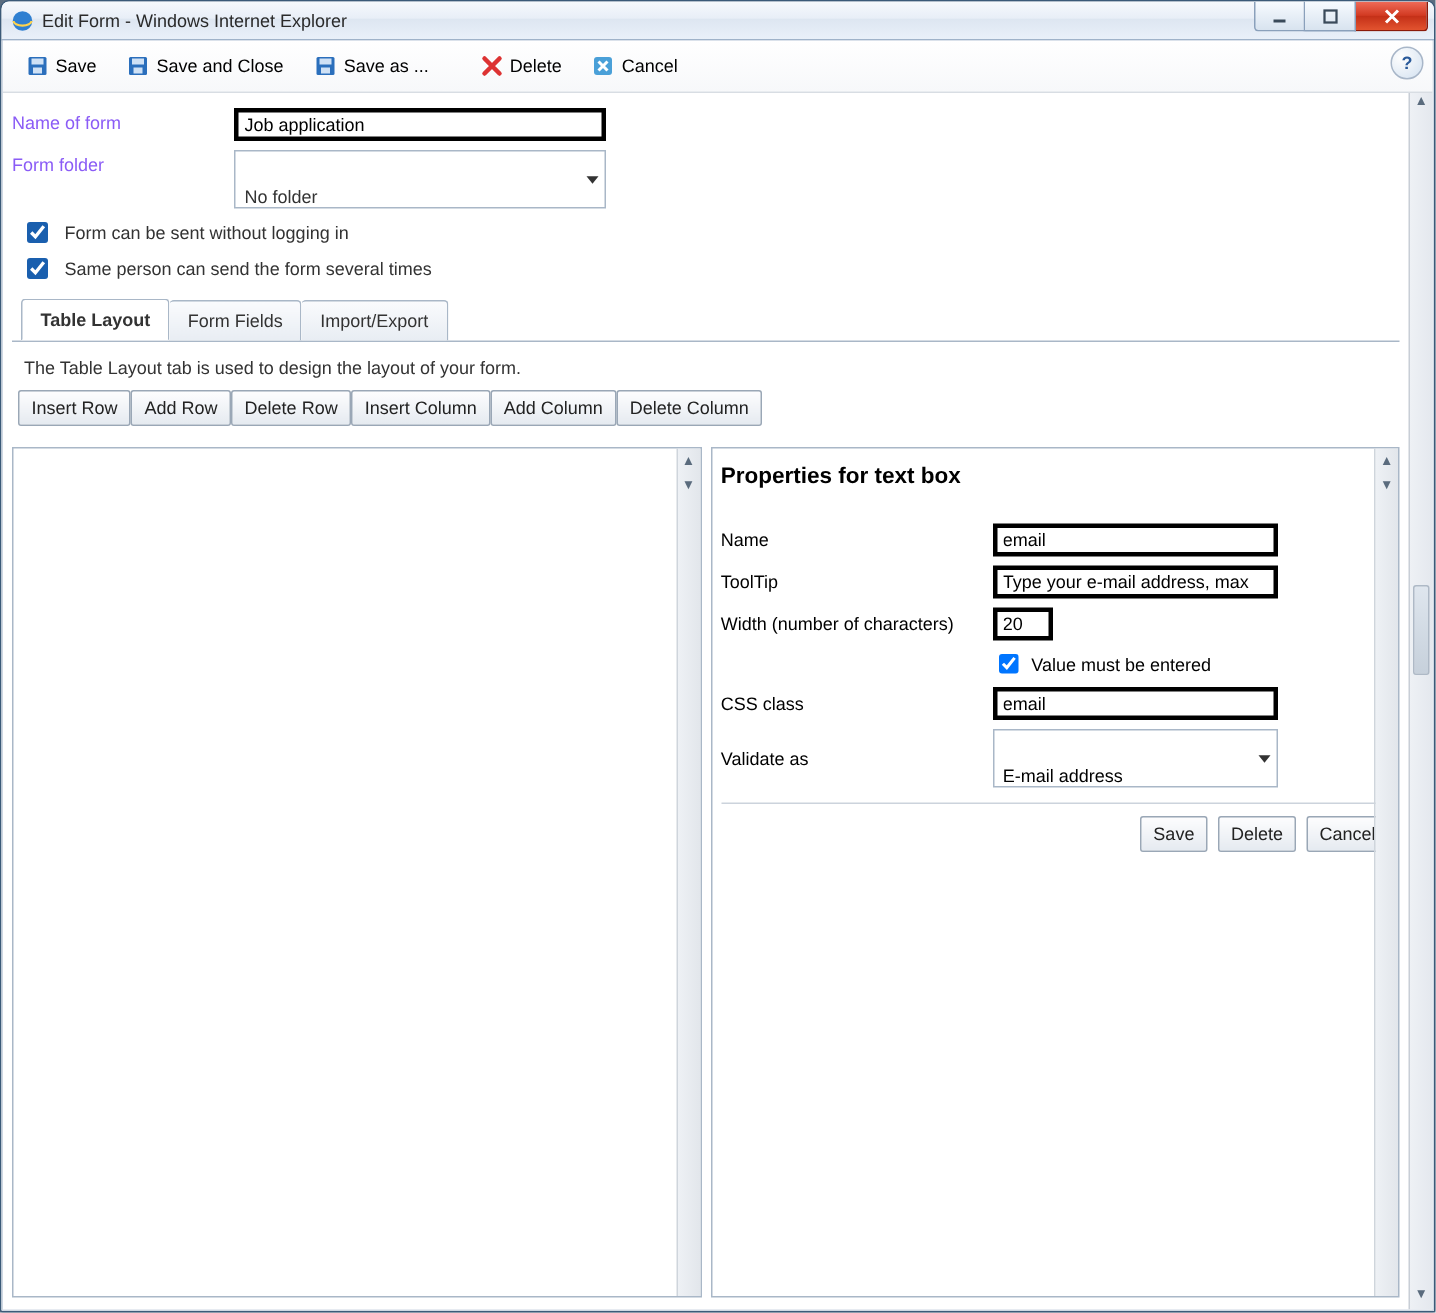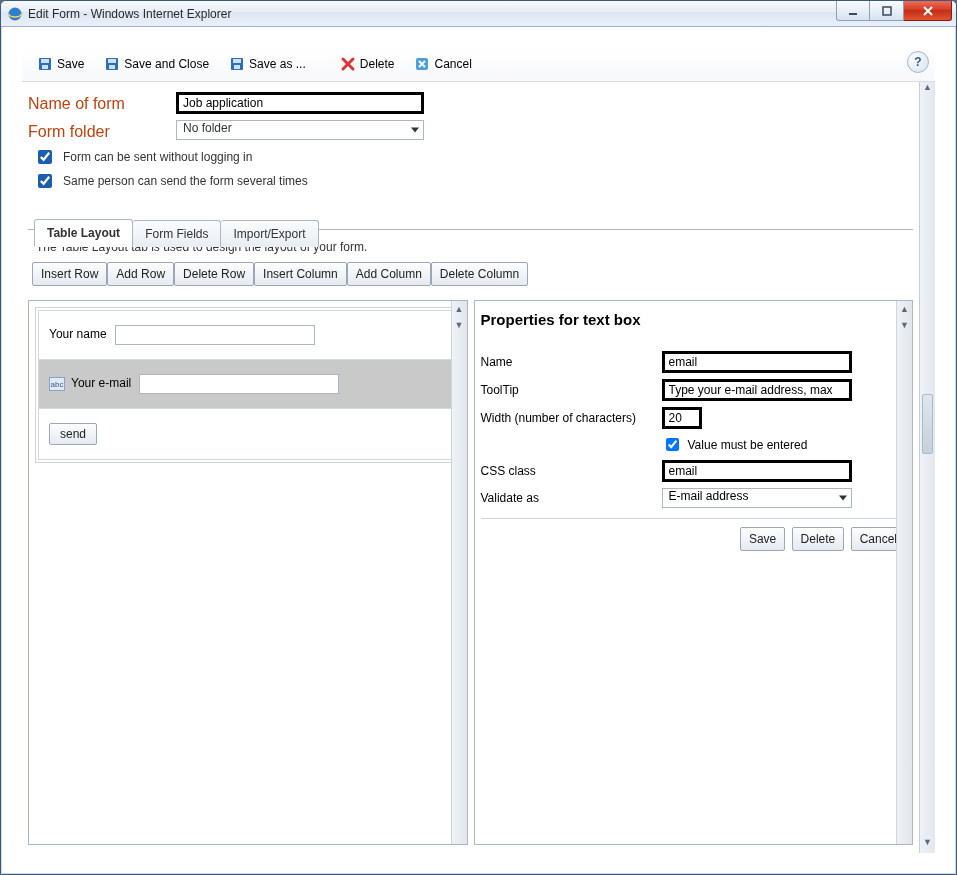--- a/index.html
+++ b/index.html
@@ -69,7 +69,7 @@
   .client {
     flex: 1;
     background: #fff;
-    padding: 20px;
+    padding: 0;
     display: flex;
     flex-direction: column;
     border: 1px solid #cfd8e3;

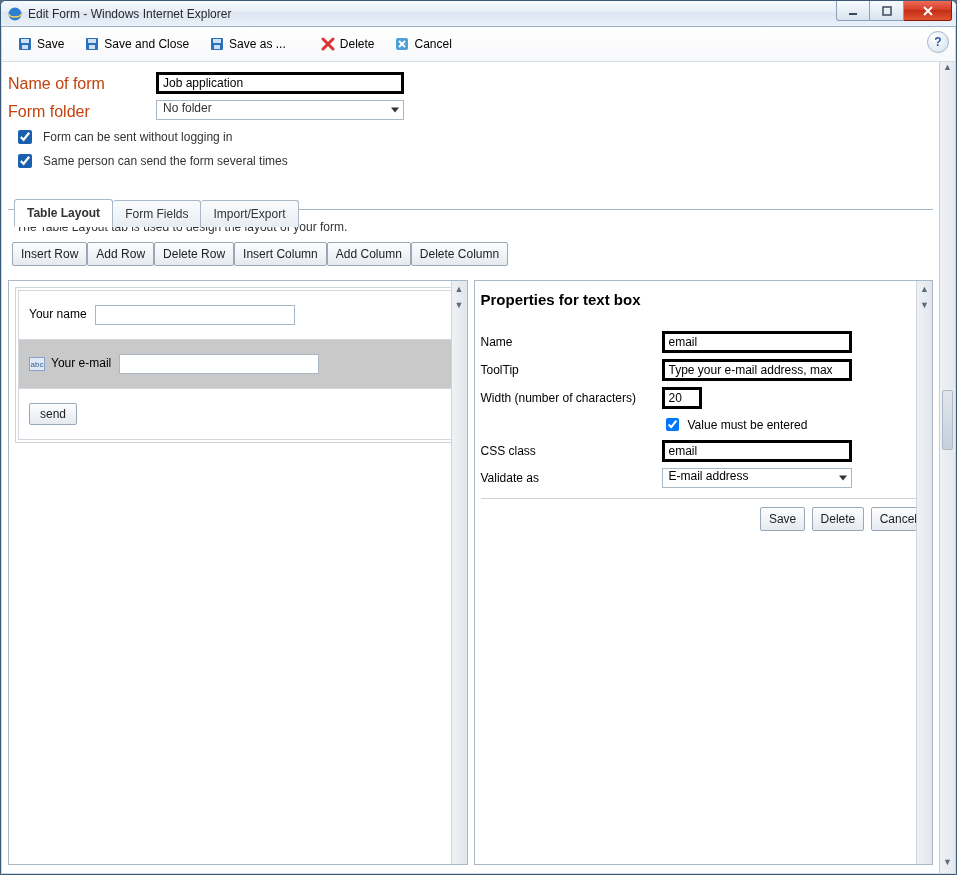--- a/index.html
+++ b/index.html
@@ -121,8 +121,8 @@
   .flabel {
     width: 140px;
     padding-top: 3px;
-    font-size: 16px;
-    color: #c2410c;
+    font-size: 12px;
+    color: #8b5cf6;
   }
   input[type="text"], input.textin, select.selectin {
     font: inherit;

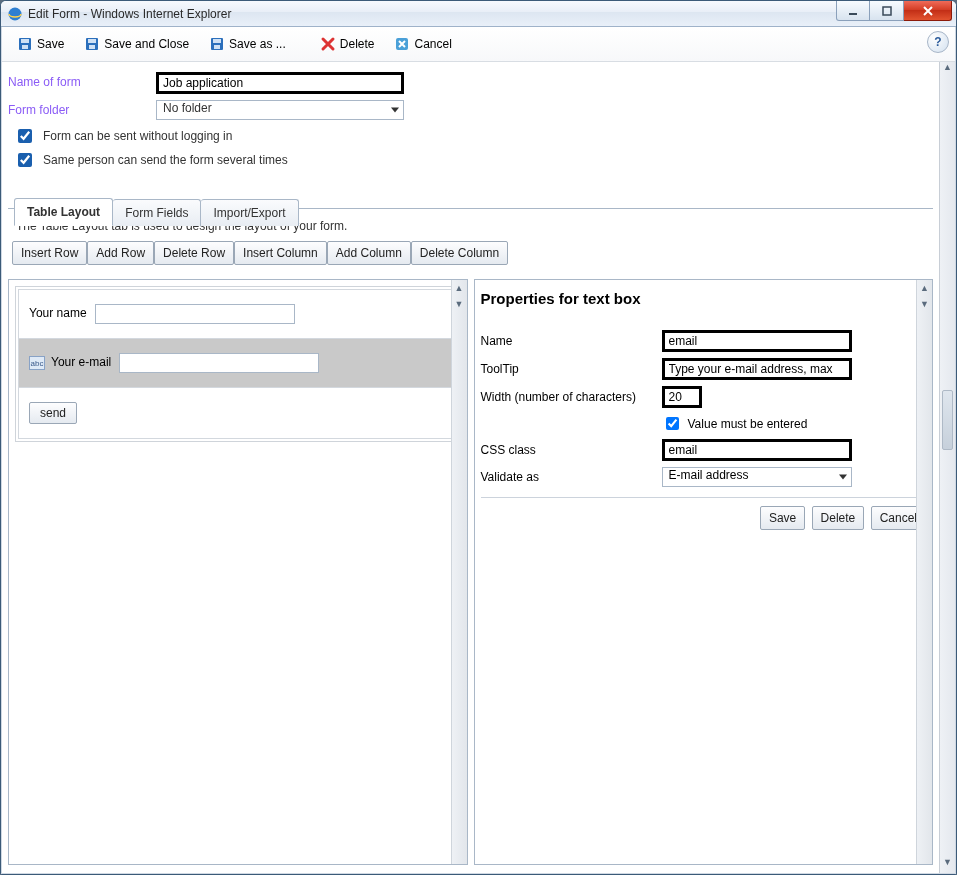--- a/index.html
+++ b/index.html
@@ -138,10 +138,10 @@
   .selectwrap {
     position: relative;
     width: 248px;
-    height: 20px;
+    height: 39px;
     border: 1px solid #a9b7c7;
     background:#fff;
-    display:flex; align-items:flex-start;
+    display:flex; align-items:flex-end;
     padding: 0 18px 0 6px;
   }
   .selectwrap .caret {

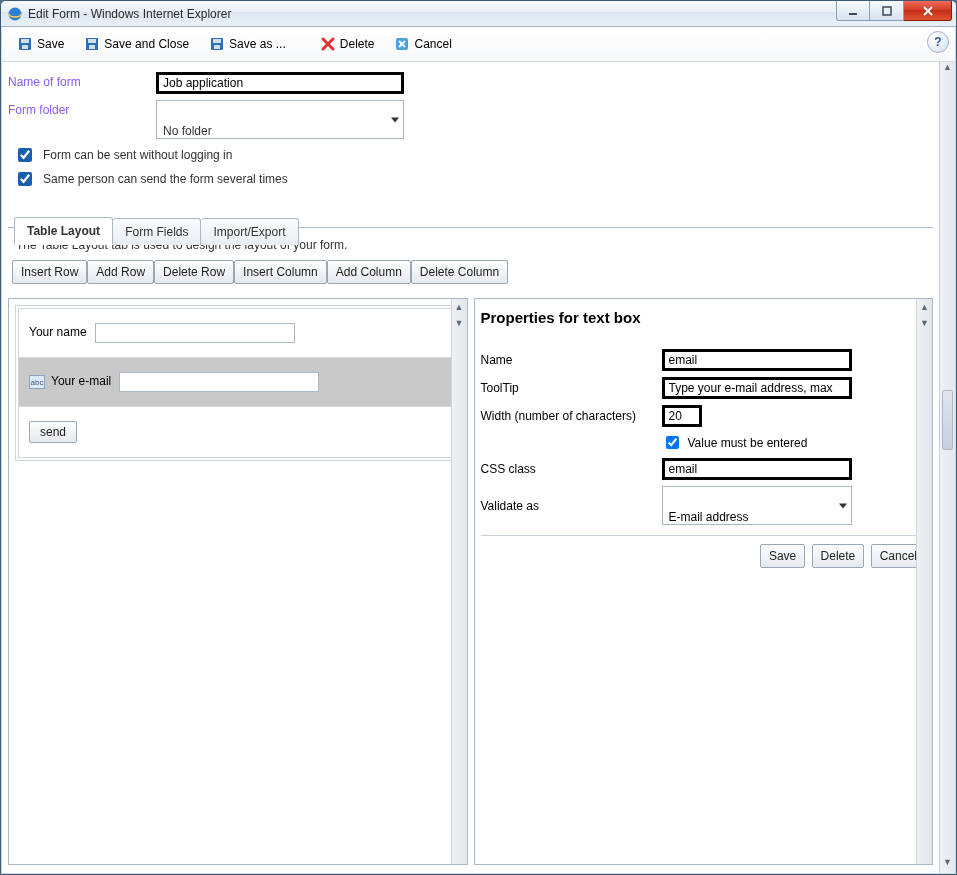--- a/index.html
+++ b/index.html
@@ -173,7 +173,7 @@
     color:#333;
     margin-right:0;
     position:relative;
-    top:18px;
+    top:0;
     border-radius:3px 3px 0 0;
   }
   .tab + .tab { border-left:none; }

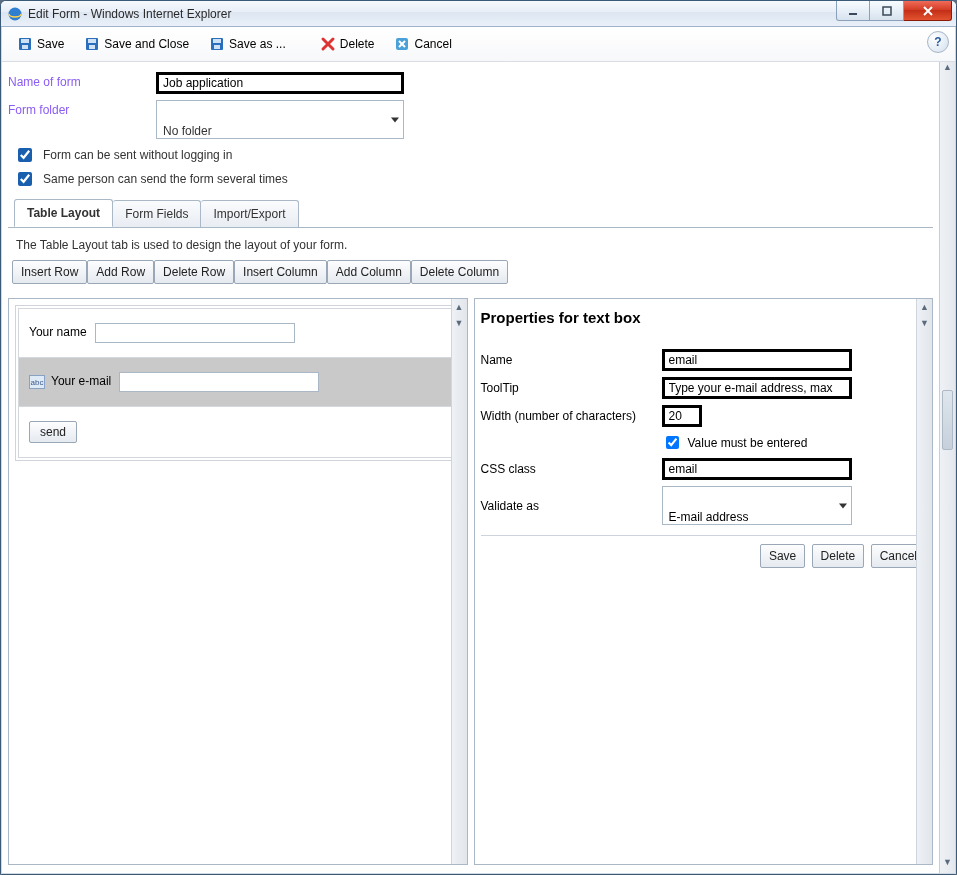--- a/index.html
+++ b/index.html
@@ -400,27 +400,50 @@
         <div class="split">
 
           <div class="pane">
-            <div class="pane-inner">
-              <div class="preview-outer">
-                <table class="preview-tbl">
-                  <tbody>
-                      <tr>
-                    <td>
-                      <span class="field-label">Your name</span><span class="field-input"></span>
-                    </td>
-                  </tr>
-                  <tr>
-                    <td class="sel">
-                      <span class="mini-icon">abc</span><span class="field-label">Your e-mail</span><span class="field-input"></span>
-                    </td>
-                  </tr>
-                  <tr>
-                    <td>
-                      <button class="btn" style="padding:3px 10px">send</button>
-                    </td>
-                  </tr>
-                </tbody>
-                  </table>
+            <div class="fake-scroll">
+              <div class="arrow">▲</div>
+              <div style="flex:1"></div>
+              <div class="arrow">▼</div>
+            </div>
+          </div>
+
+          <div class="pane">
+            <div class="pane-inner props">
+              <h3>Properties for text box</h3>
+
+              <div class="prow">
+                <div class="plabel">Name</div>
+                <input class="textin pinput" value="email" style="">
+              </div>
+              <div class="prow">
+                <div class="plabel">ToolTip</div>
+                <input class="textin pinput" value="Type your e-mail address, max" style="">
+              </div>
+              <div class="prow">
+                <div class="plabel">Width (number of characters)</div>
+                <input class="textin" style="width: 40px;" value="20">
+              </div>
+              <div class="prow">
+                <div class="plabel"></div>
+                <input type="checkbox" checked="" style="">
+                <span>Value must be entered</span>
+              </div>
+              <div class="prow">
+                <div class="plabel">CSS class</div>
+                <input class="textin pinput" value="email" style="">
+              </div>
+              <div class="prow">
+                <div class="plabel">Validate as</div>
+                <div class="selectwrap" style="width:190px">
+                  <span>E-mail address</span>
+                  <span class="caret"></span>
+                </div>
+              </div>
+
+              <div class="pactions">
+                <button class="btn">Save</button>
+                <button class="btn">Delete</button>
+                <button class="btn">Cancel</button>
               </div>
             </div>
             <div class="fake-scroll">
@@ -430,52 +453,6 @@
             </div>
           </div>
 
-          <div class="pane">
-            <div class="pane-inner props">
-              <h3>Properties for text box</h3>
-
-              <div class="prow">
-                <div class="plabel">Name</div>
-                <input class="textin pinput" value="email" style="">
-              </div>
-              <div class="prow">
-                <div class="plabel">ToolTip</div>
-                <input class="textin pinput" value="Type your e-mail address, max" style="">
-              </div>
-              <div class="prow">
-                <div class="plabel">Width (number of characters)</div>
-                <input class="textin" style="width: 40px;" value="20">
-              </div>
-              <div class="prow">
-                <div class="plabel"></div>
-                <input type="checkbox" checked="" style="">
-                <span>Value must be entered</span>
-              </div>
-              <div class="prow">
-                <div class="plabel">CSS class</div>
-                <input class="textin pinput" value="email" style="">
-              </div>
-              <div class="prow">
-                <div class="plabel">Validate as</div>
-                <div class="selectwrap" style="width:190px">
-                  <span>E-mail address</span>
-                  <span class="caret"></span>
-                </div>
-              </div>
-
-              <div class="pactions">
-                <button class="btn">Save</button>
-                <button class="btn">Delete</button>
-                <button class="btn">Cancel</button>
-              </div>
-            </div>
-            <div class="fake-scroll">
-              <div class="arrow">▲</div>
-              <div style="flex:1"></div>
-              <div class="arrow">▼</div>
-            </div>
-          </div>
-
         </div>
       </div>
 

